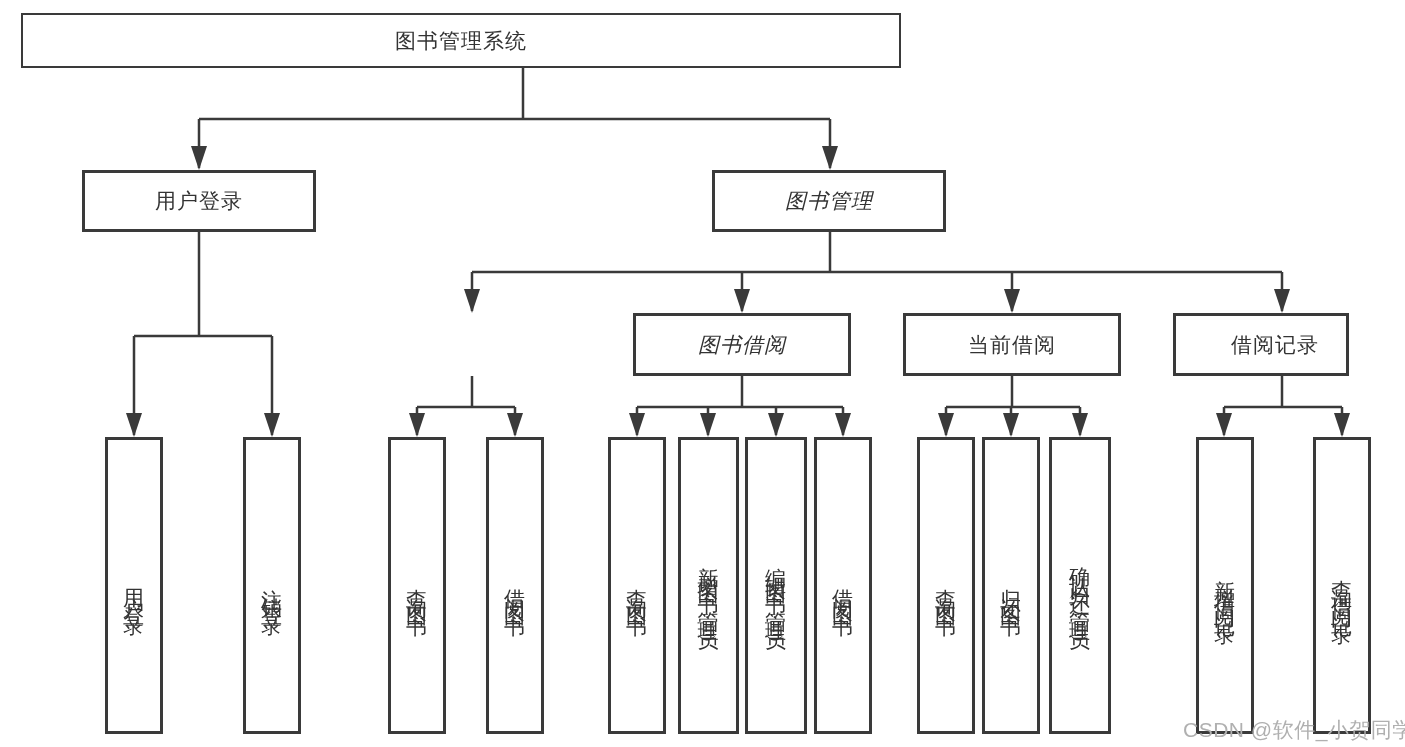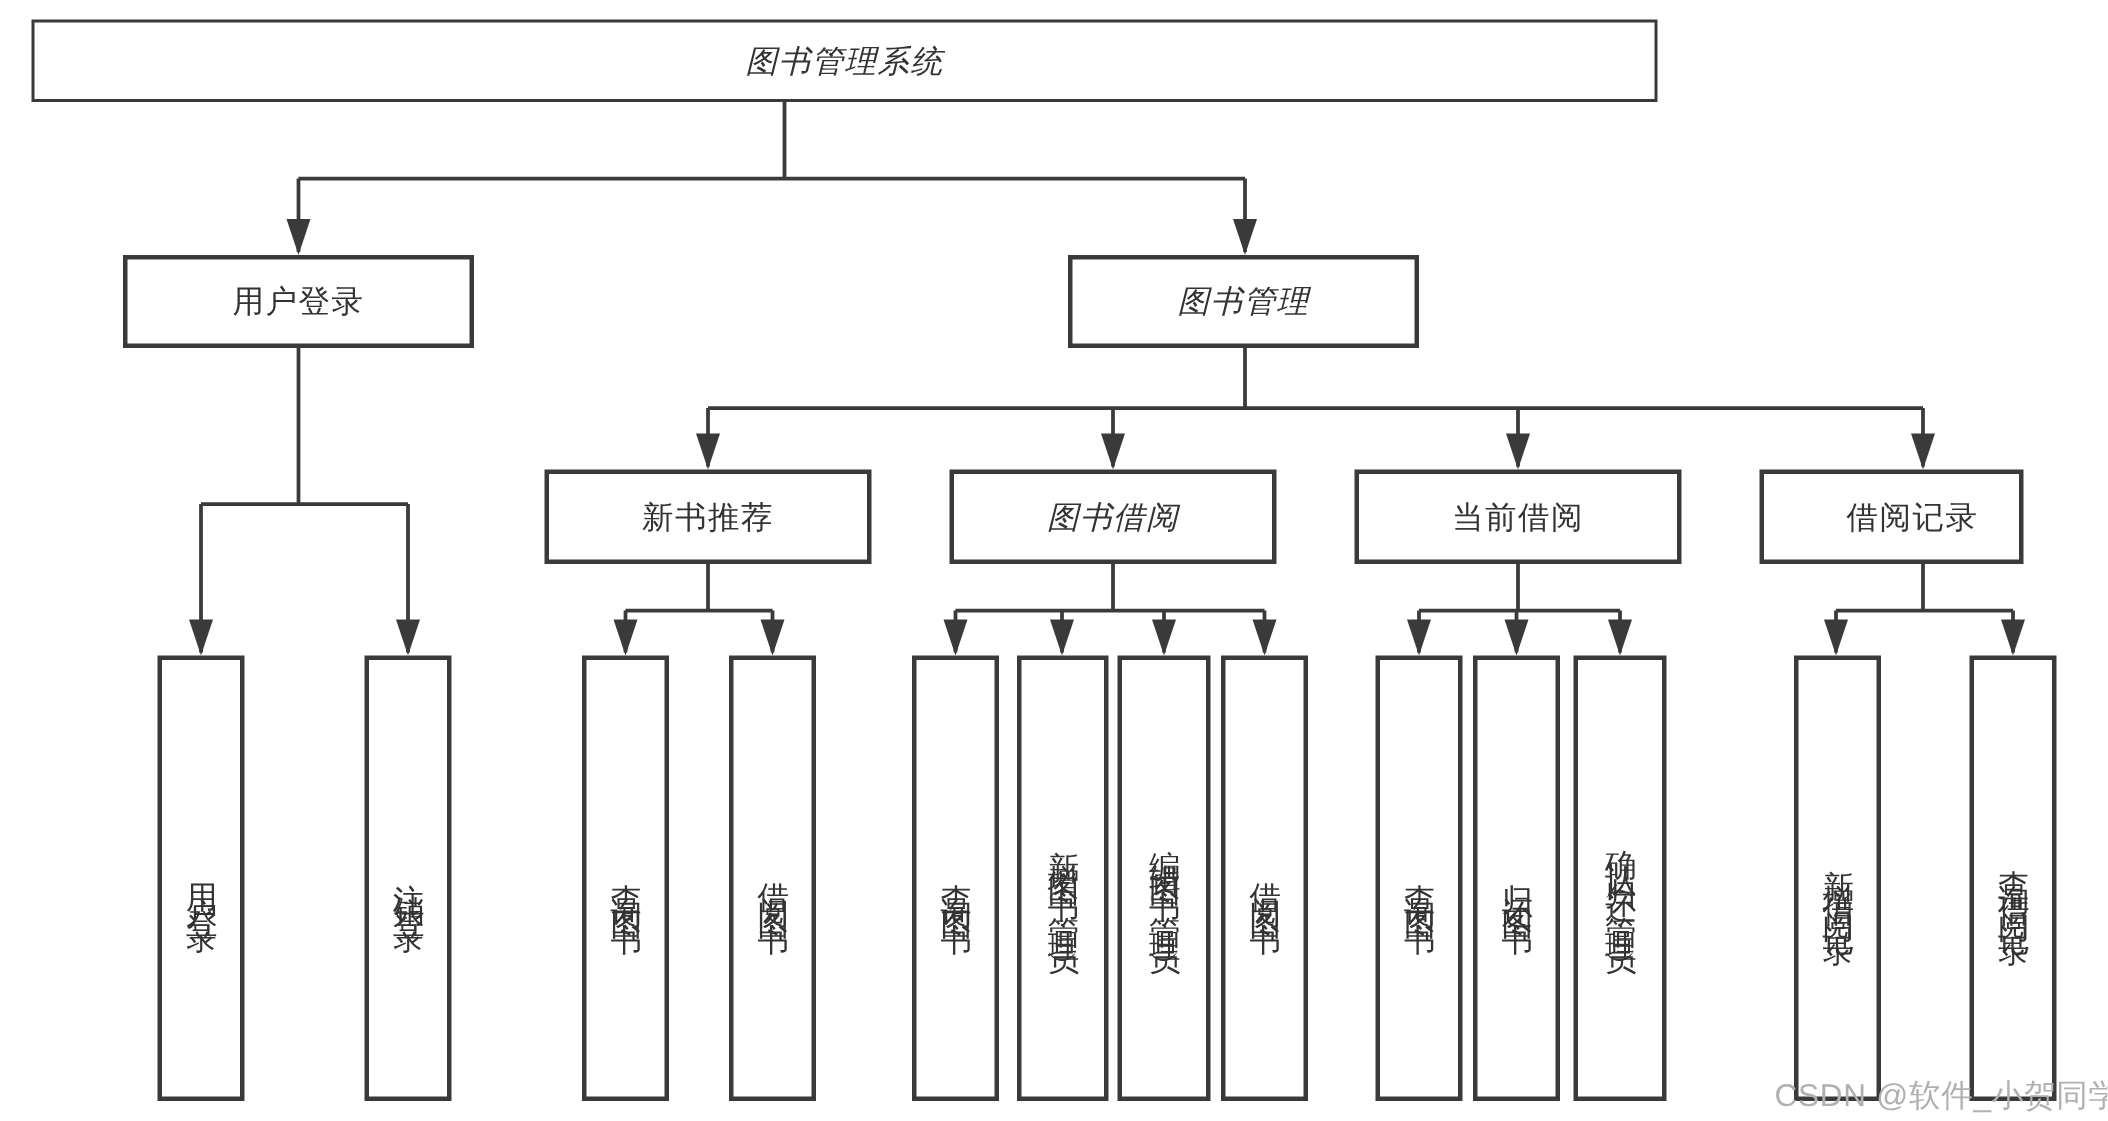--- a/index.html
+++ b/index.html
@@ -105,7 +105,7 @@
     </g>
   </svg>
 
-  <div class="node h root-box" style="left:21px; top:13px; width:1084px; height:55px;font-style:italic;">
+  <div class="node h root-box" style="left:21px; top:13px; width:880px; height:55px;">
     <span>图书管理系统</span>
   </div>
 

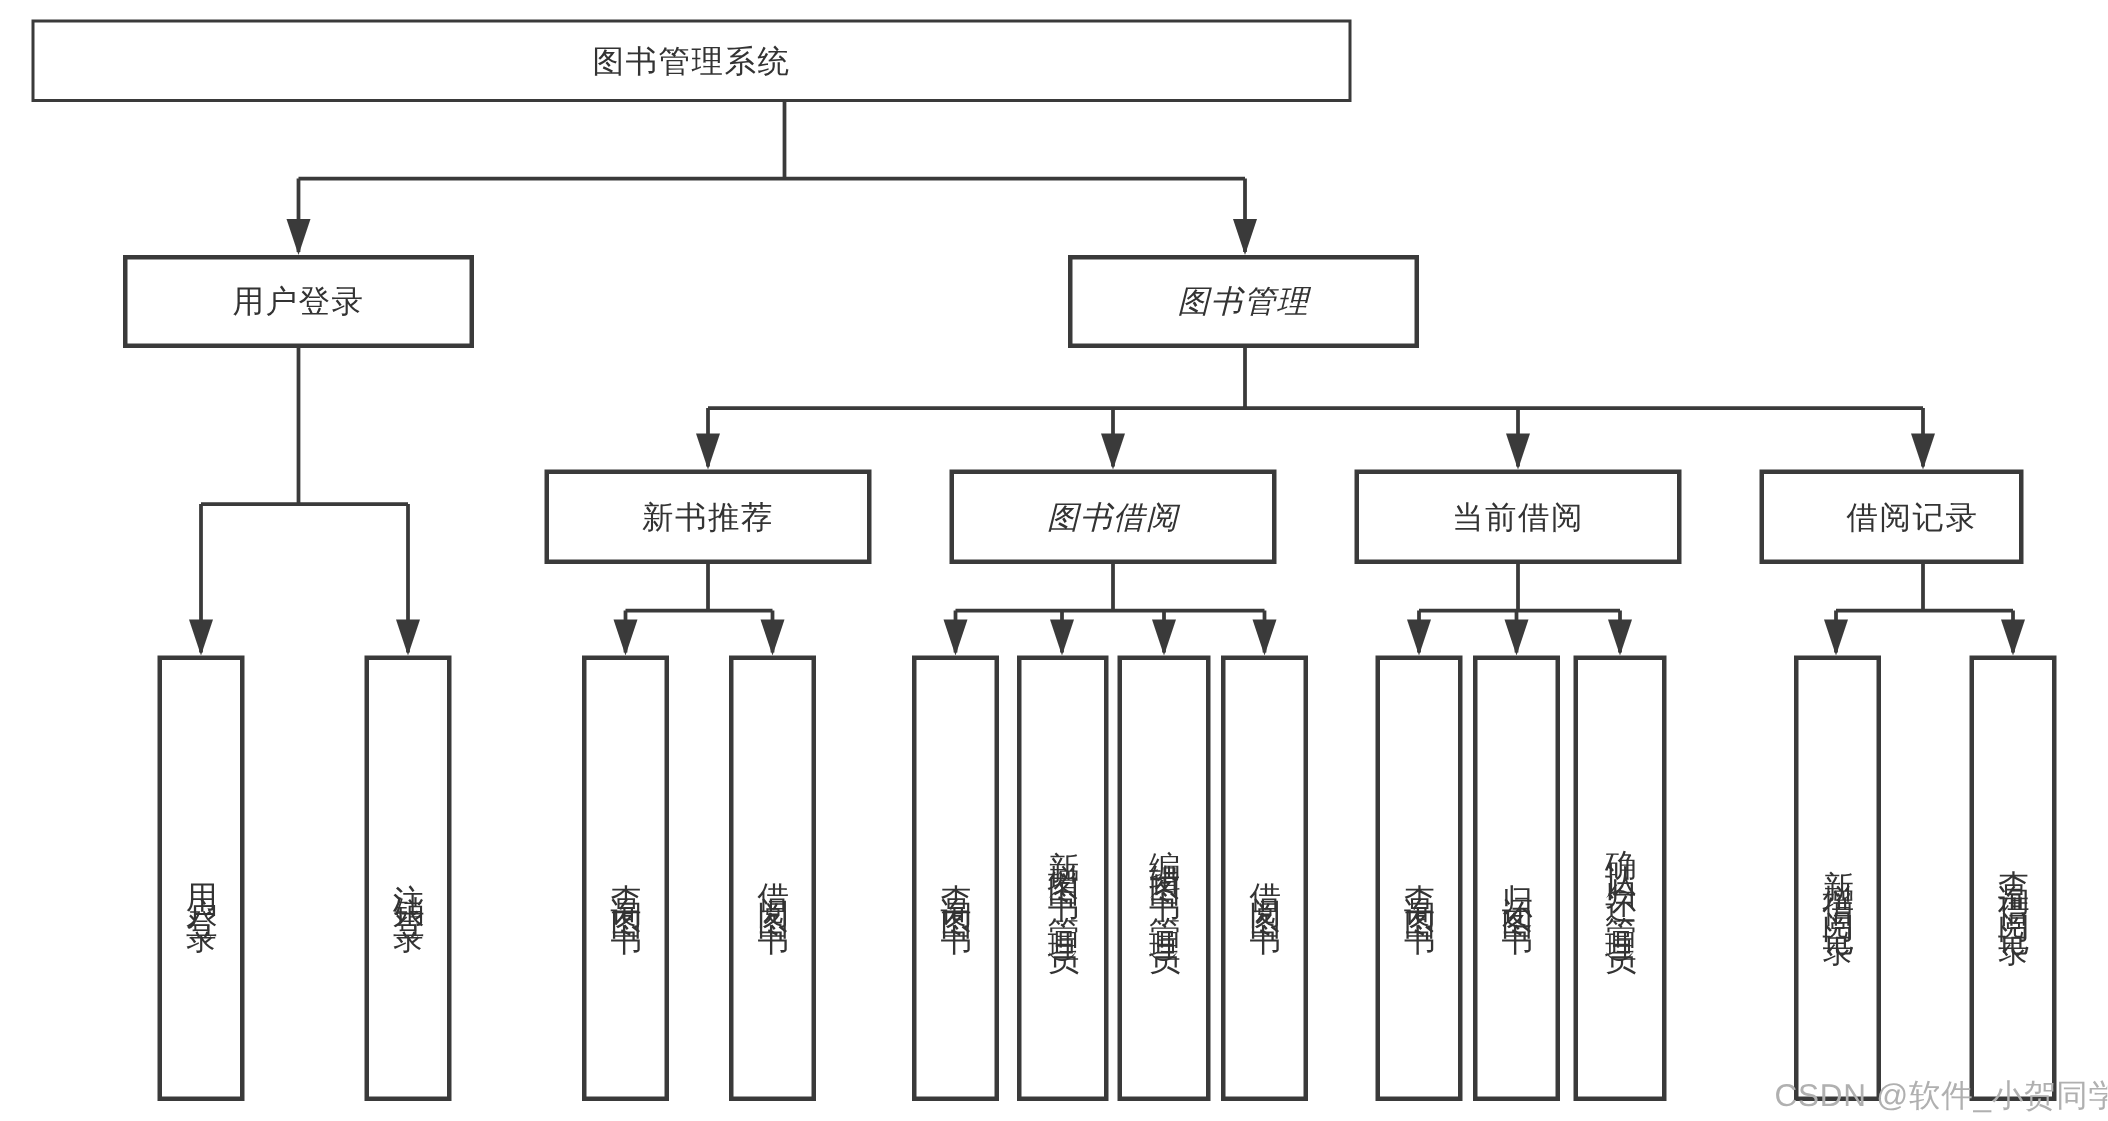--- a/index.html
+++ b/index.html
@@ -116,9 +116,6 @@
     <span>图书管理</span>
   </div>
 
-  <div class="node h" style="left:363px; top:313px; width:218px; height:63px;">
-    <span>新书推荐</span>
-  </div>
   <div class="node h" style="left:633px; top:313px; width:218px; height:63px;font-style:italic;">
     <span>图书借阅</span>
   </div>

